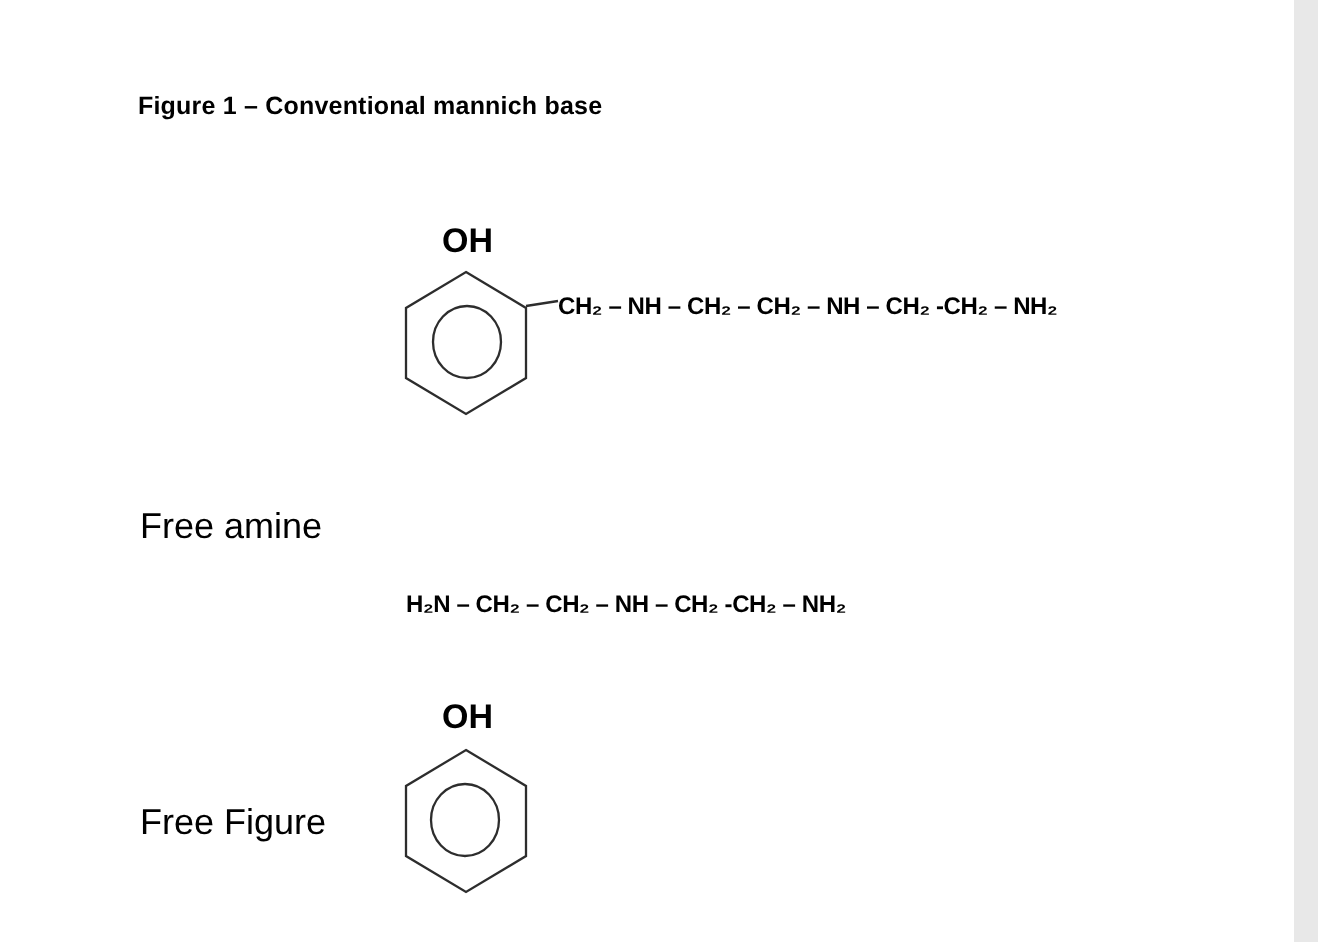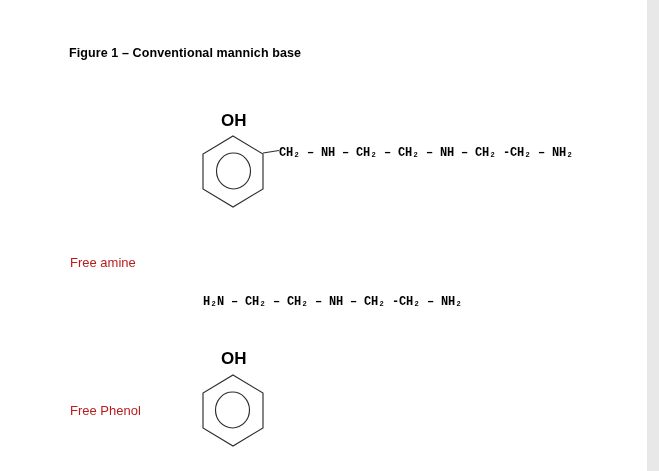--- a/index.html
+++ b/index.html
@@ -33,7 +33,7 @@
   .formula {
     font-size: 12px;
     font-weight: bold;
-    font-family: Liberation Mono, monospace;
+    font-family: Liberation Sans, sans-serif;
     letter-spacing: -0.2px;
     line-height: 16px;
   }

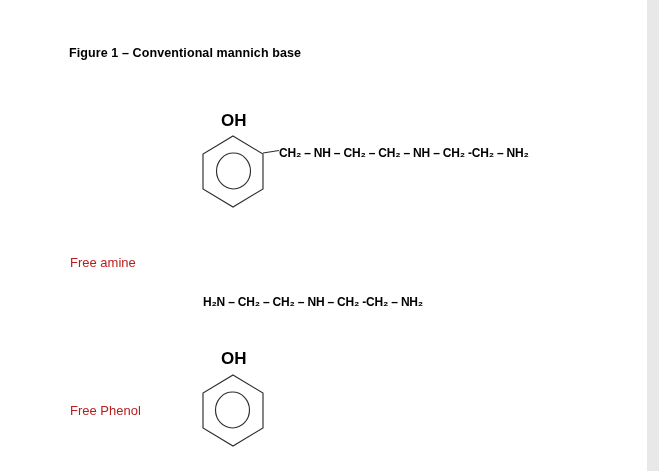--- a/index.html
+++ b/index.html
@@ -40,9 +40,9 @@
   .chain-1 { left: 279px; top: 145px; }
   .chain-2 { left: 203px; top: 258px; margin-top: 36px; }
   .side-label {
-    font-size: 13px;
+    font-size: 18px;
     font-weight: normal;
-    color: #b91c1c;
+    color: #000000;
     line-height: 16px;
   }
   .free-amine-label { left: 70px; top: 255px; }

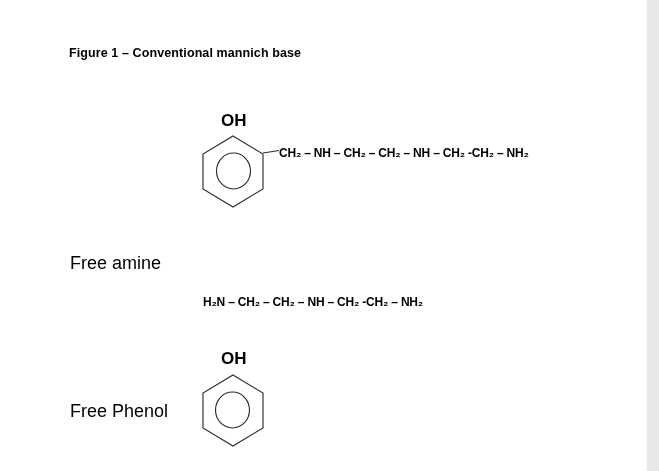--- a/index.html
+++ b/index.html
@@ -78,7 +78,7 @@
 
   <div class="abs formula chain-2">H₂N – CH₂ – CH₂ – NH – CH₂ -CH₂ – NH₂</div>
 
-  <div class="abs side-label free-phenol-label">Free Phenol</div>
+  <div class="abs side-label free-phenol-label">Free Figure</div>
 
   <div class="abs oh-label oh-2">OH</div>
 

